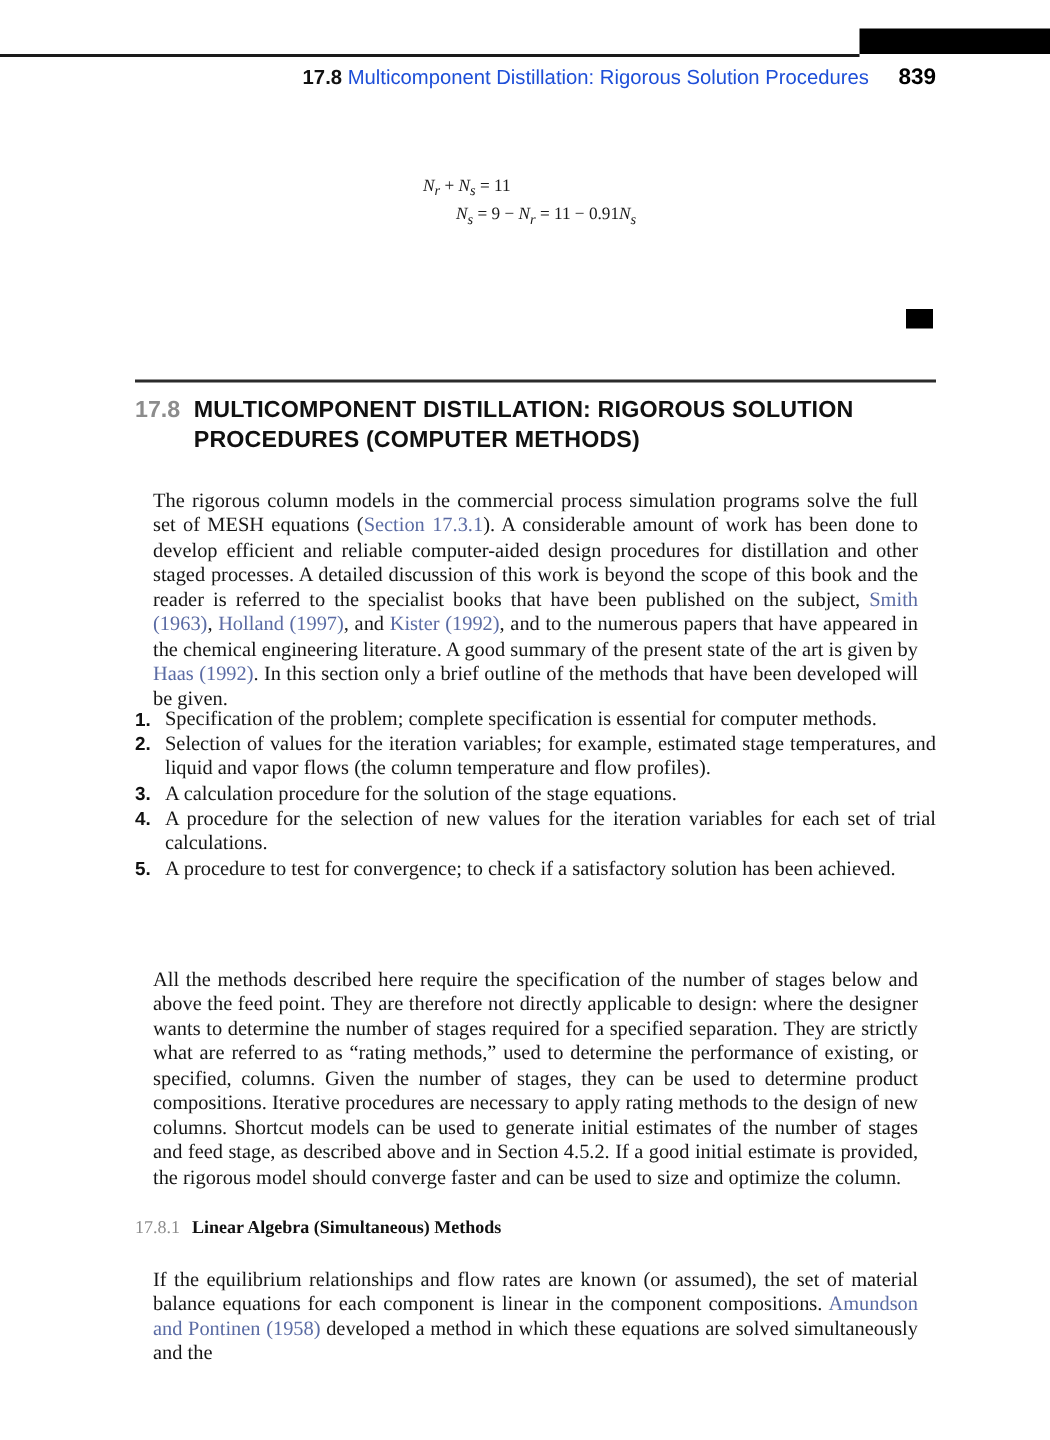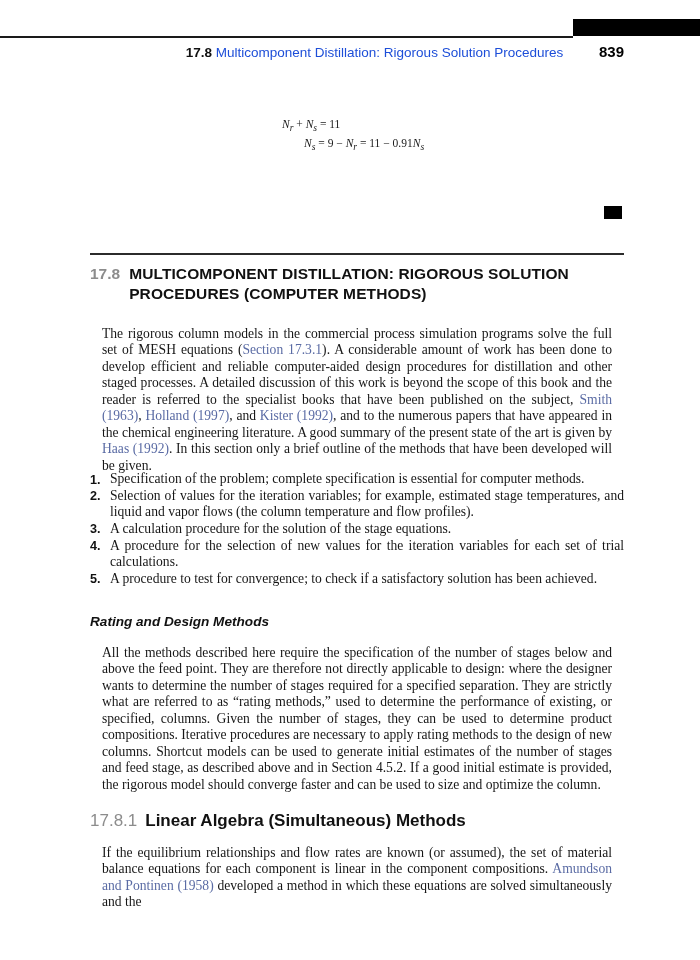--- a/index.html
+++ b/index.html
@@ -59,7 +59,7 @@
   .running-head .rh-page {
     font-weight: bold;
     color: #000000;
-    margin-left: 32px;
+    margin-left: 16px;
     font-size: 15px;
   }
 

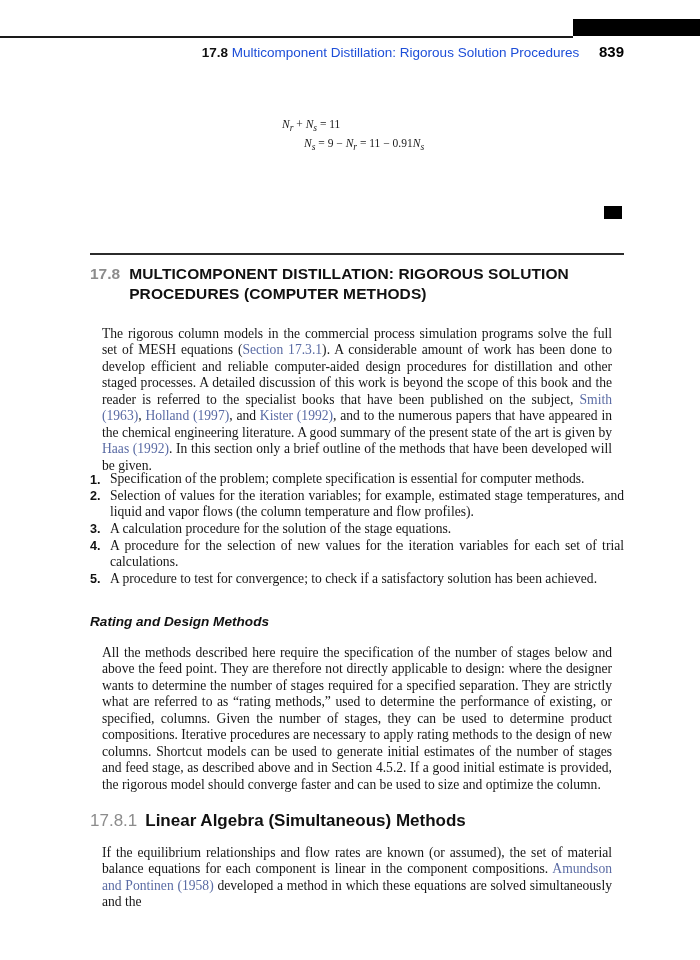--- a/index.html
+++ b/index.html
@@ -290,7 +290,6 @@
     </div>
   </div>
 
-  <div class="sub-head" style="top:614px;">Rating and Design Methods</div>
   <div class="body-col" style="top:633px;">
     <p>All the methods described here require the specification of the number of stages below and above the feed point. They are therefore not directly applicable to design: where the designer wants to determine the number of stages required for a specified separation. They are strictly what are referred to as “rating methods,” used to determine the performance of existing, or specified, columns. Given the number of stages, they can be used to determine product compositions. Iterative procedures are necessary to apply rating methods to the design of new columns. Shortcut models can be used to generate initial estimates of the number of stages and feed stage, as described above and in Section 4.5.2. If a good initial estimate is provided, the rigorous model should converge faster and can be used to size and optimize the column.</p>
   </div>

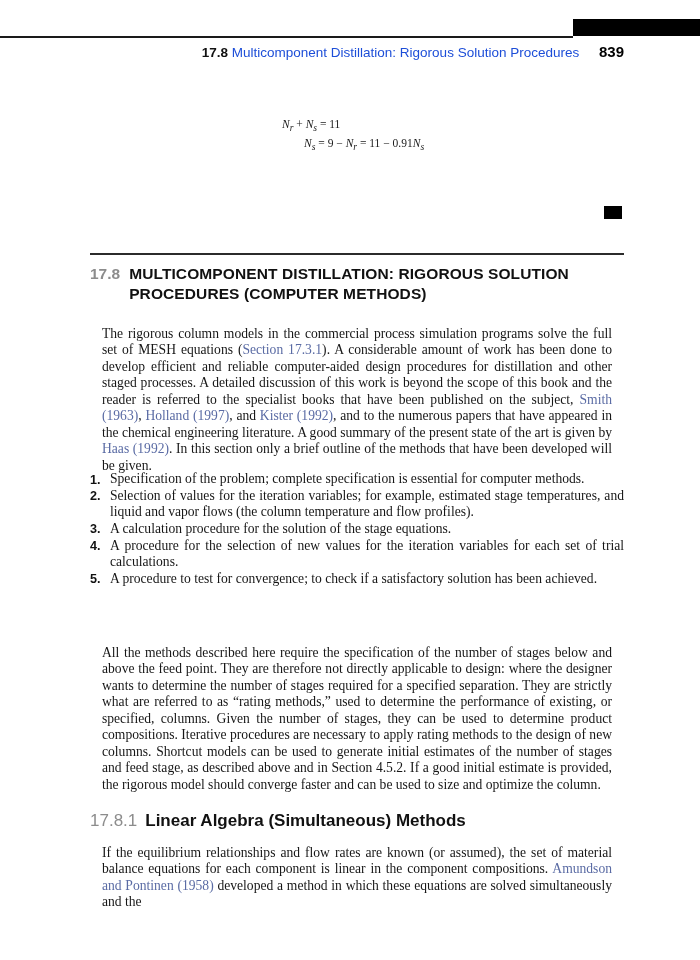--- a/index.html
+++ b/index.html
@@ -210,9 +210,9 @@
     position: absolute;
     left: 90px;
     width: 534px;
-    font-family: Liberation Sans, sans-serif;
-    font-weight: bold;
-    font-size: 17px;
+    font-family: Liberation Serif, serif;
+    font-weight: bold;
+    font-size: 12px;
     color: #111111;
     white-space: nowrap;
   }

